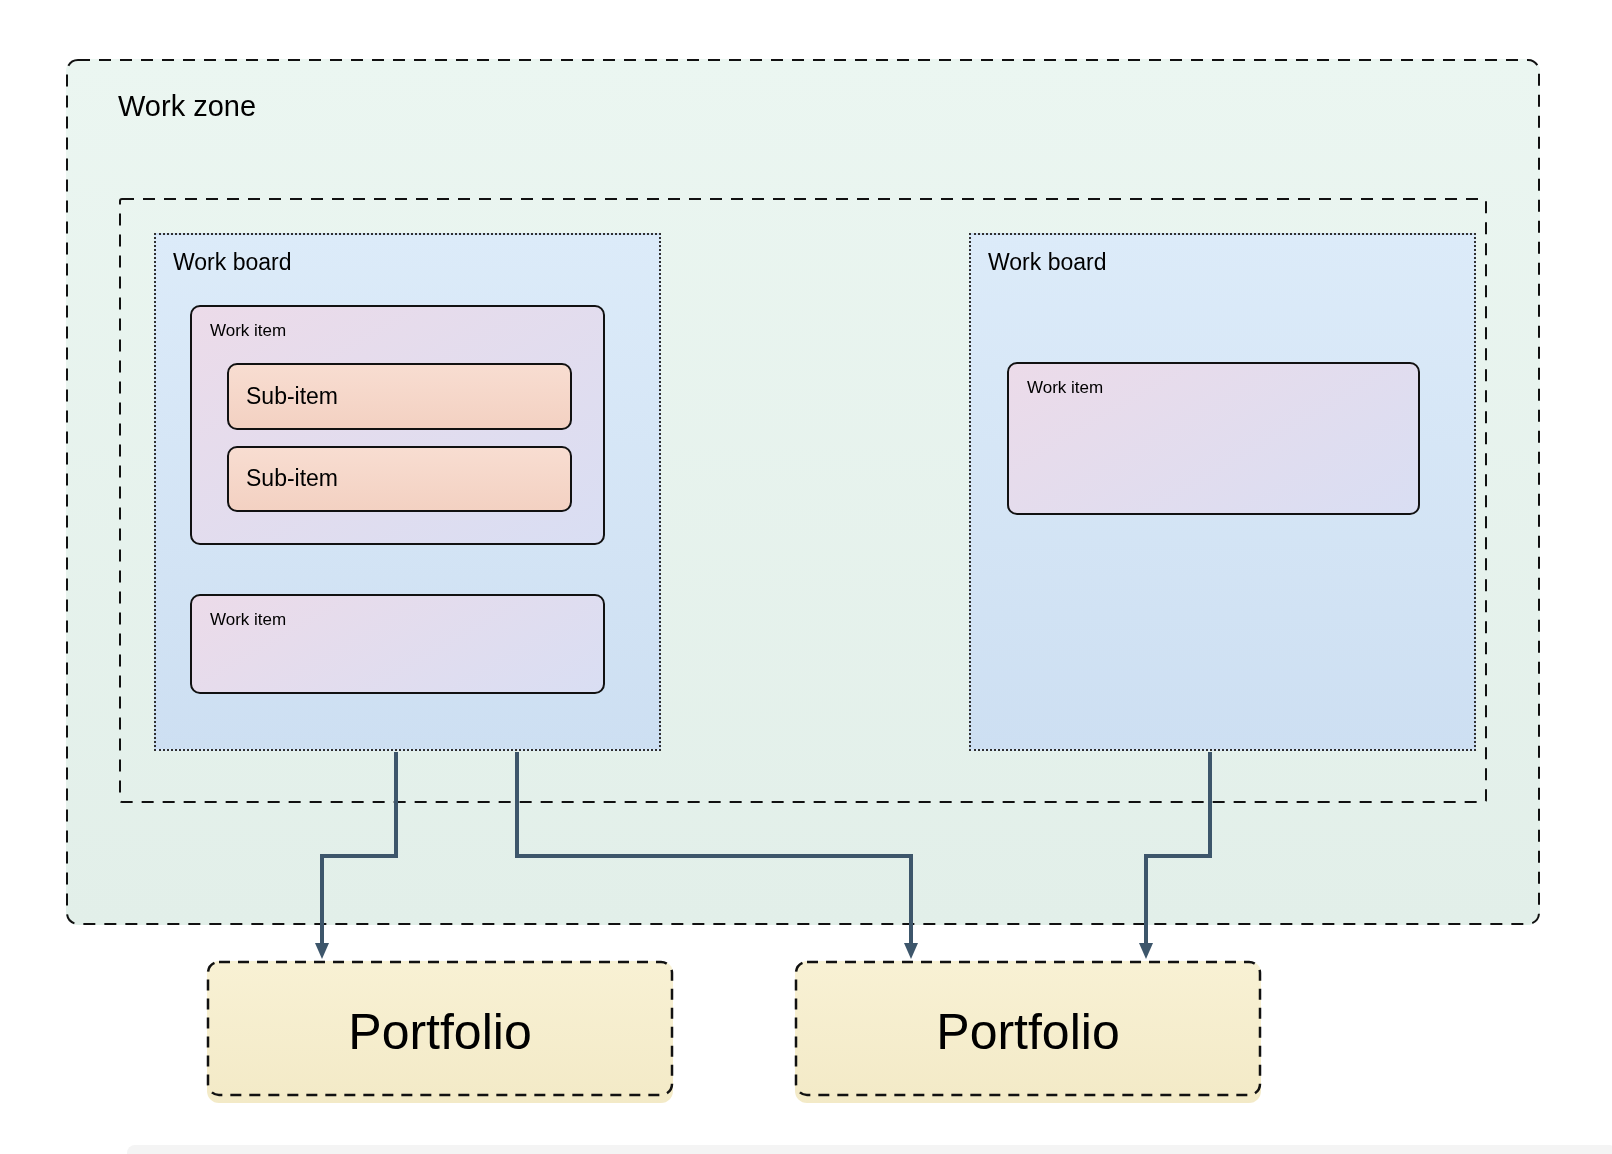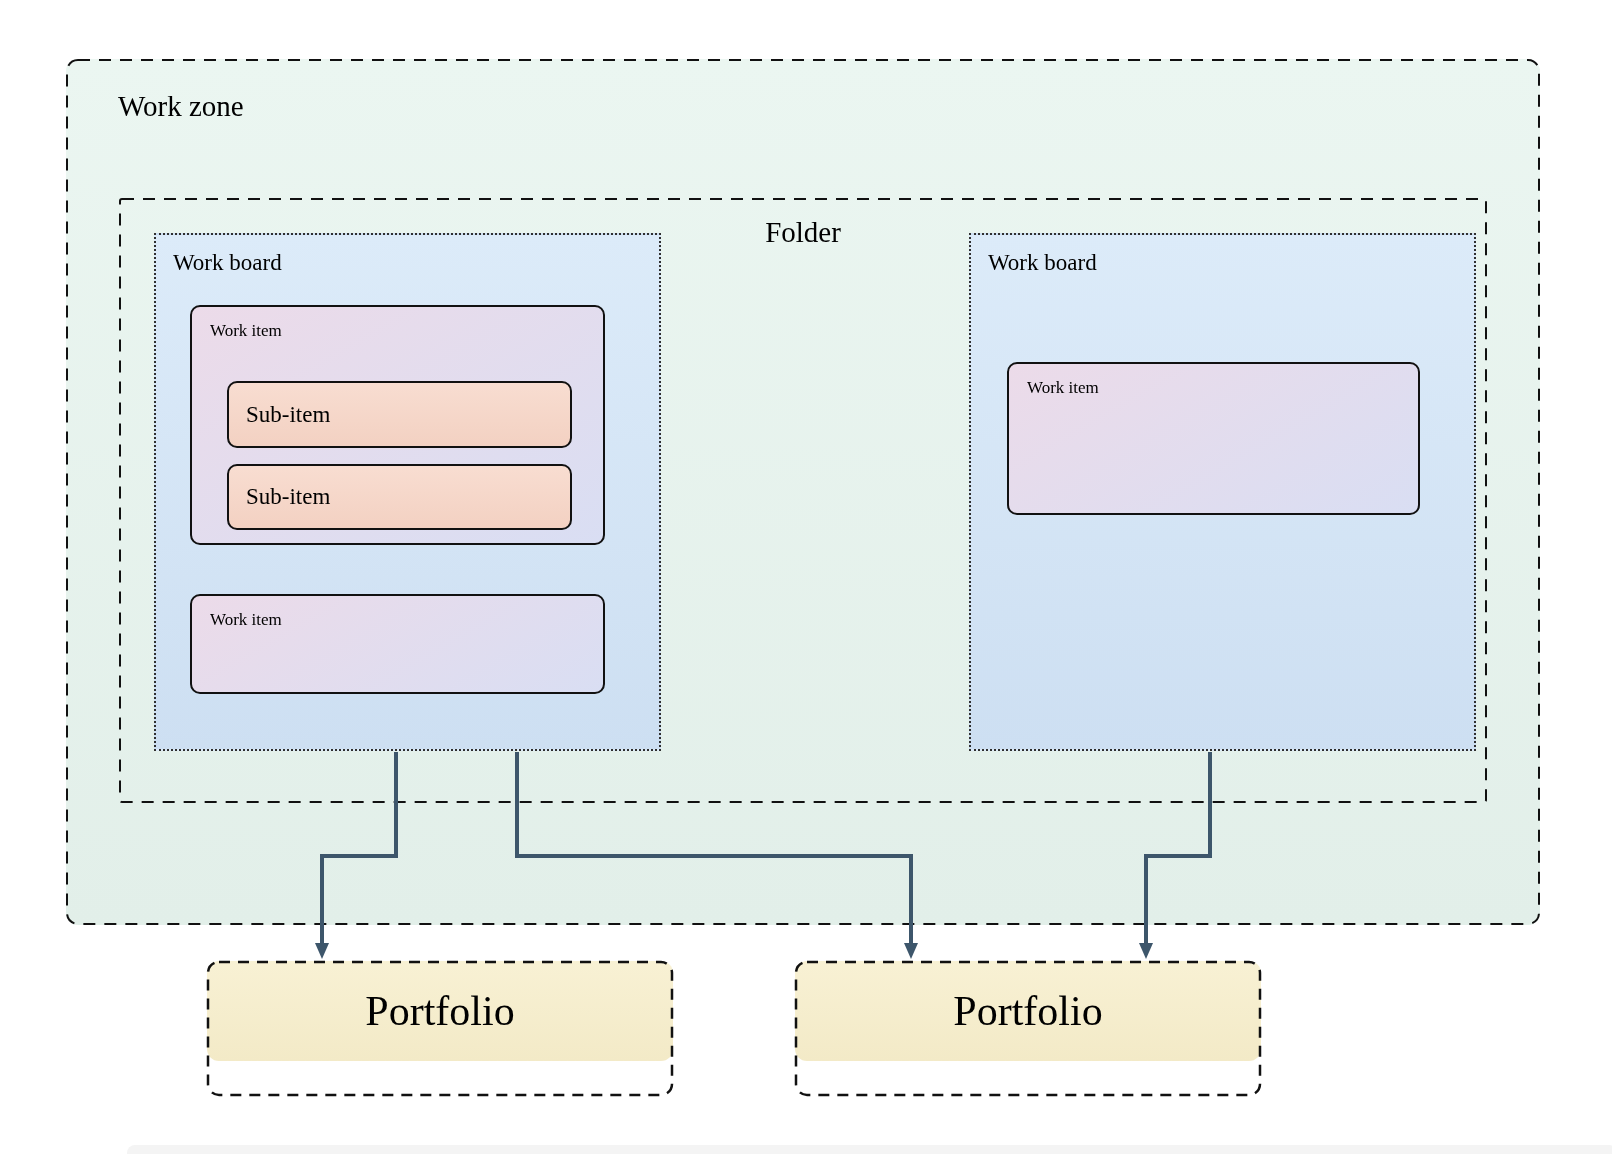--- a/index.html
+++ b/index.html
@@ -6,7 +6,7 @@
   .canvas{
     position:relative;width:1612px;height:1154px;overflow:hidden;
     background:#ffffff;
-    font-family:Liberation Serif, serif;
+    font-family:Liberation Sans, sans-serif;
     color:#000;
   }
   .abs{position:absolute;box-sizing:border-box;}

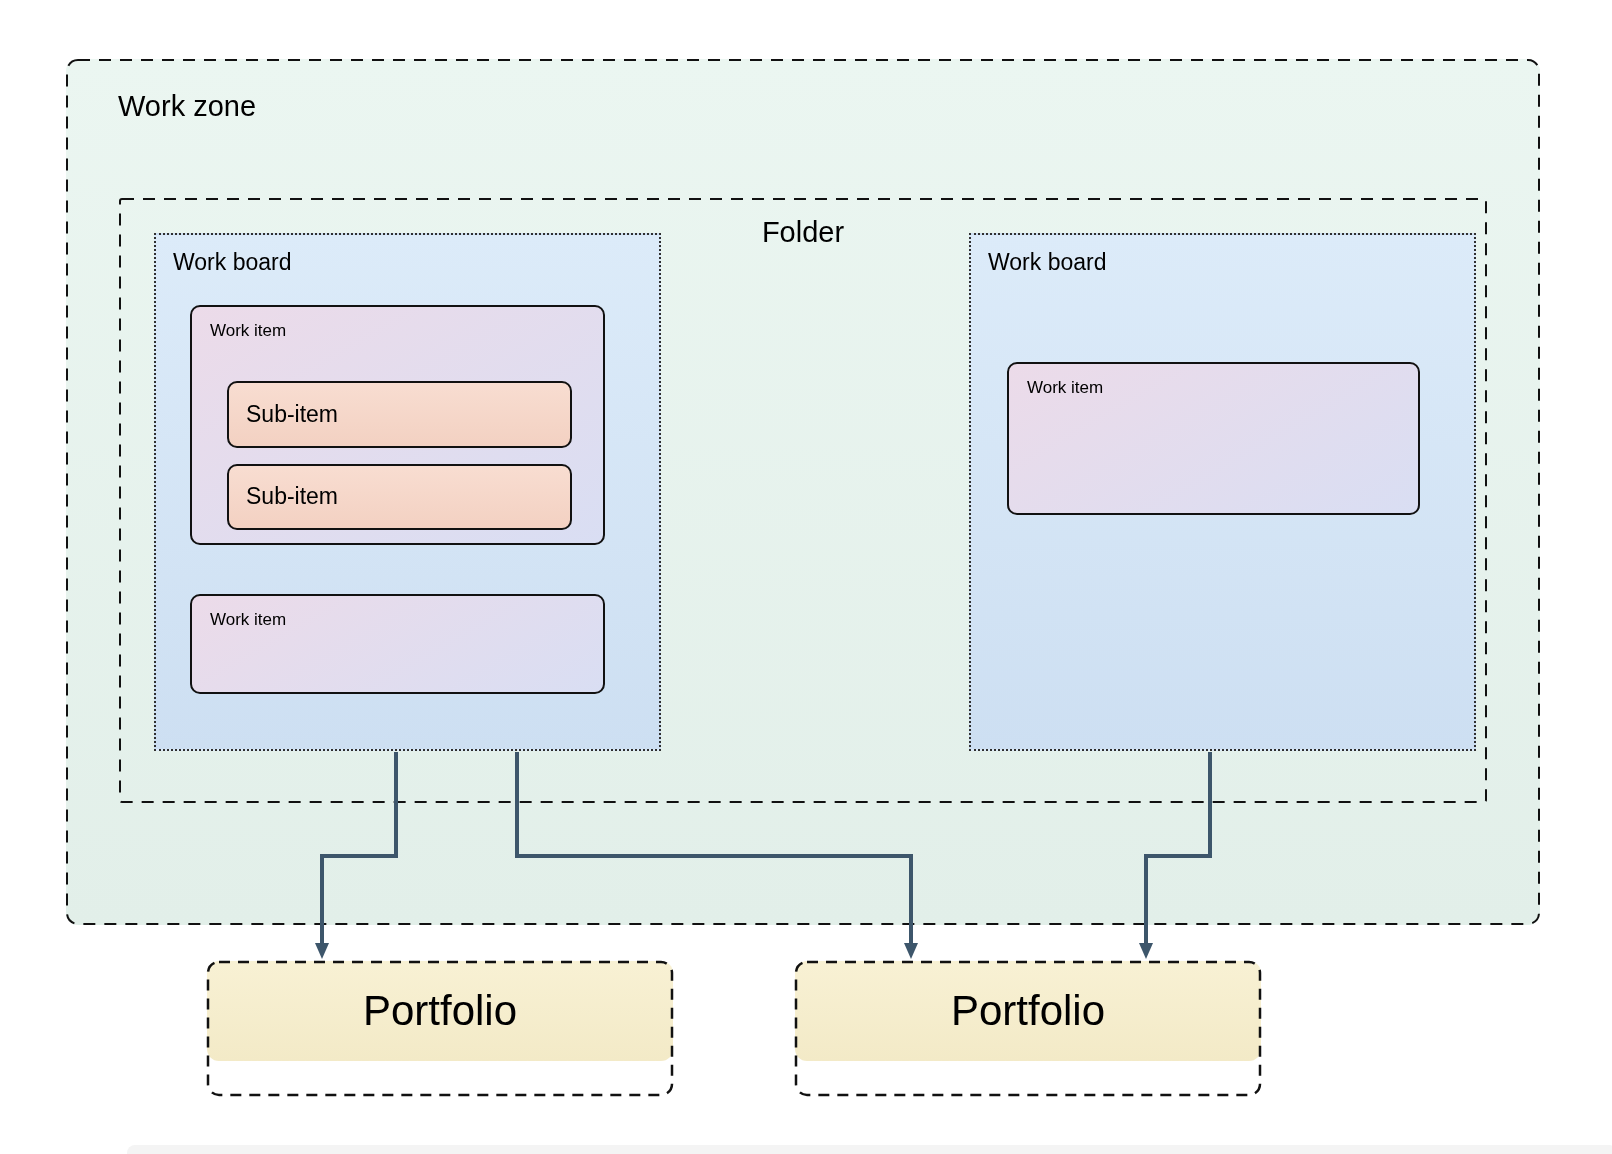--- a/index.html
+++ b/index.html
@@ -82,7 +82,6 @@
     <span class="abs zone-label">Work zone</span>
 
     <div class="abs folder">
-      <span class="abs folder-label">Folder</span>
 
       <div class="abs board board-left">
         <span class="abs board-label">Work board</span>

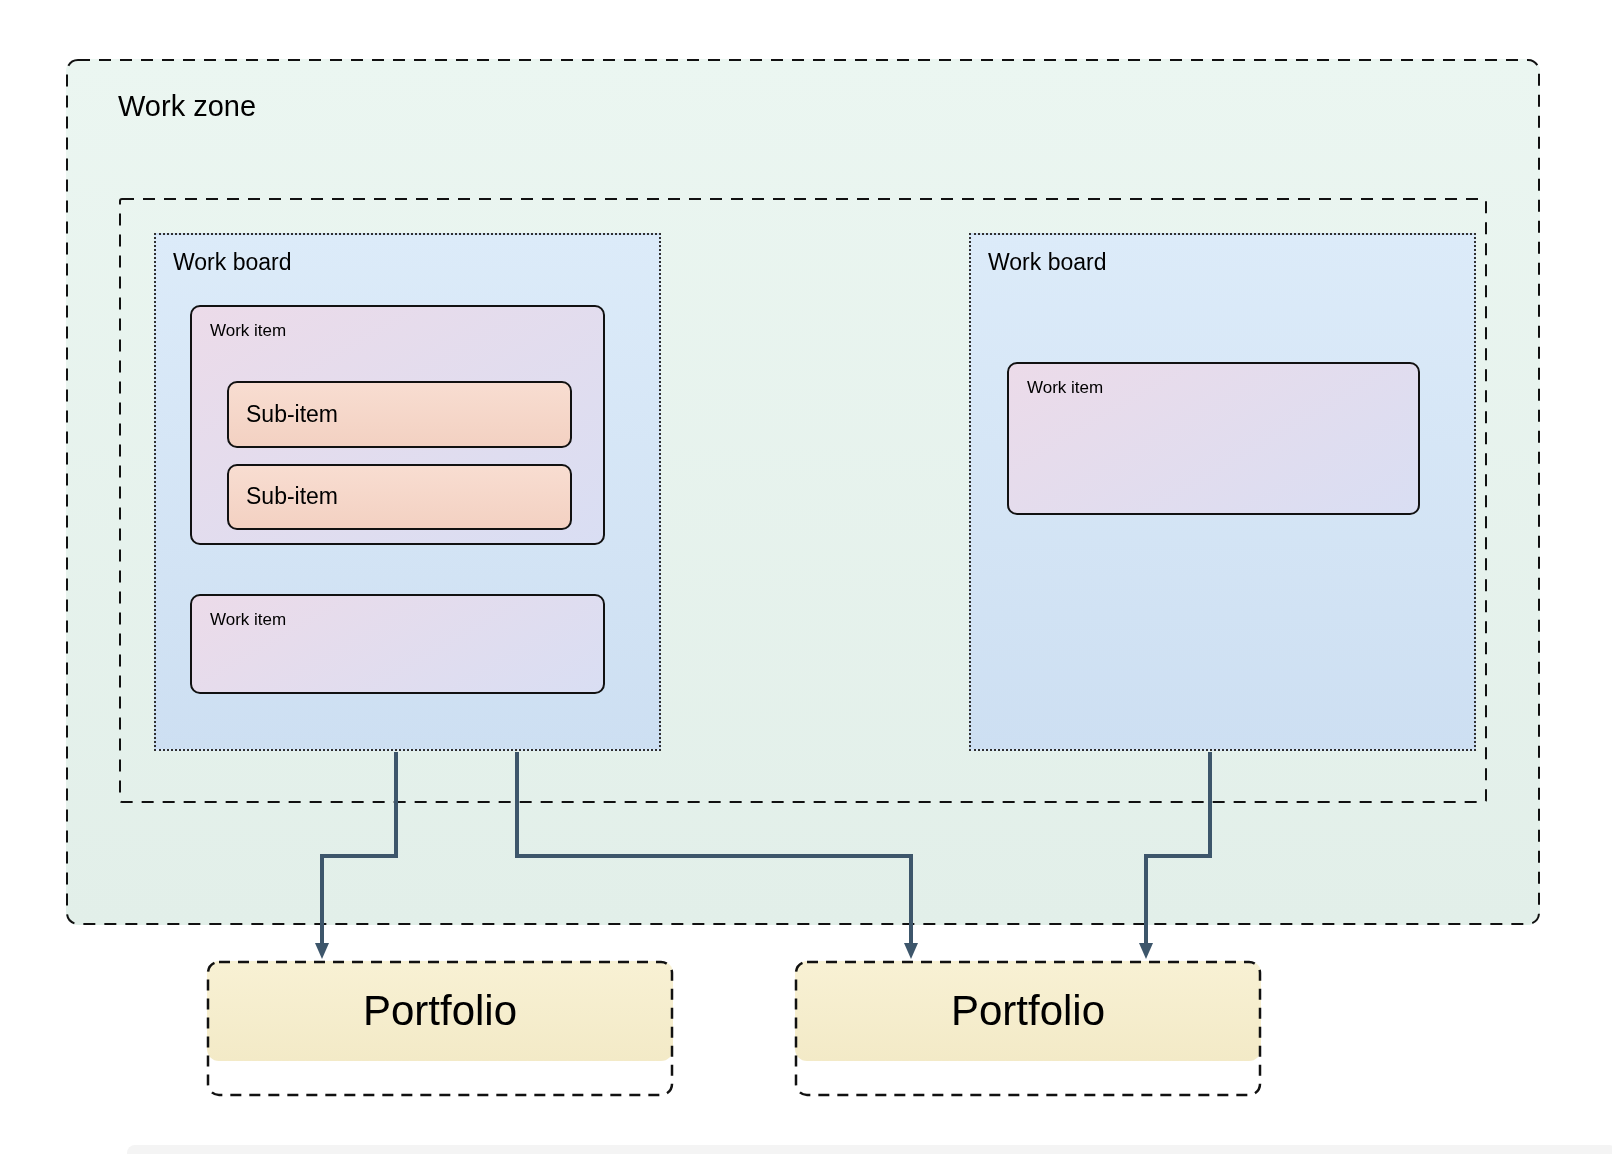--- a/index.html
+++ b/index.html
@@ -46,7 +46,7 @@
     border:2px solid #111;border-radius:10px;
     background:linear-gradient(180deg,var(--sub-fill-top,#f8ddd1),var(--sub-fill-bottom,#f3d1c2));
     display:flex;align-items:center;padding-left:17px;
-    font-size:23px;line-height:1.2;margin-top:18px;
+    font-size:23px;line-height:1.2;
   }
   .sub-1{top:56px;}
   .sub-2{top:139px;height:66px;}

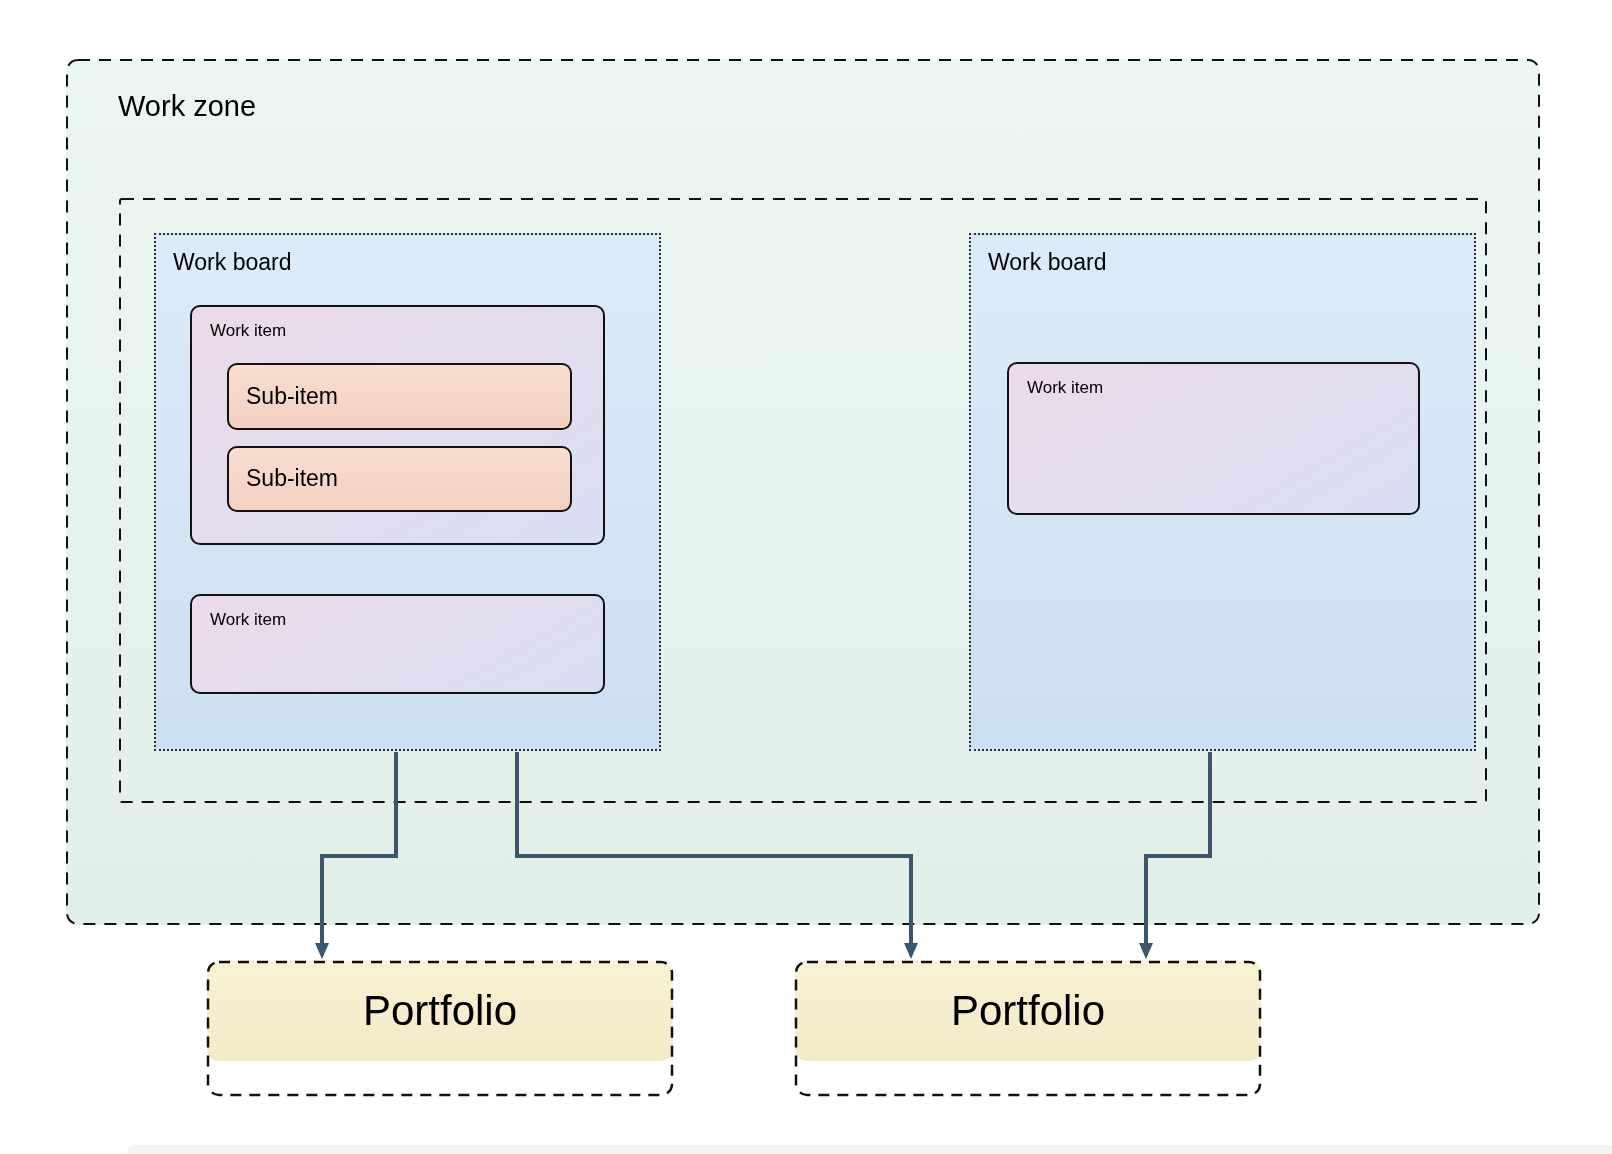--- a/index.html
+++ b/index.html
@@ -52,10 +52,10 @@
   .sub-2{top:139px;height:66px;}
 
   .portfolio{
-    top:961px;width:466px;height:100px;border-radius:12px;
+    top:961px;width:466px;height:142px;border-radius:12px;
     background:linear-gradient(180deg,var(--portfolio-fill-top,#f8f1d4),var(--portfolio-fill-bottom,#f3eac7));
     display:flex;align-items:center;justify-content:center;
-    font-size:42px;line-height:1.2;
+    font-size:50px;line-height:1.2;
   }
   .portfolio-left{left:207px;}
   .portfolio-right{left:795px;}

